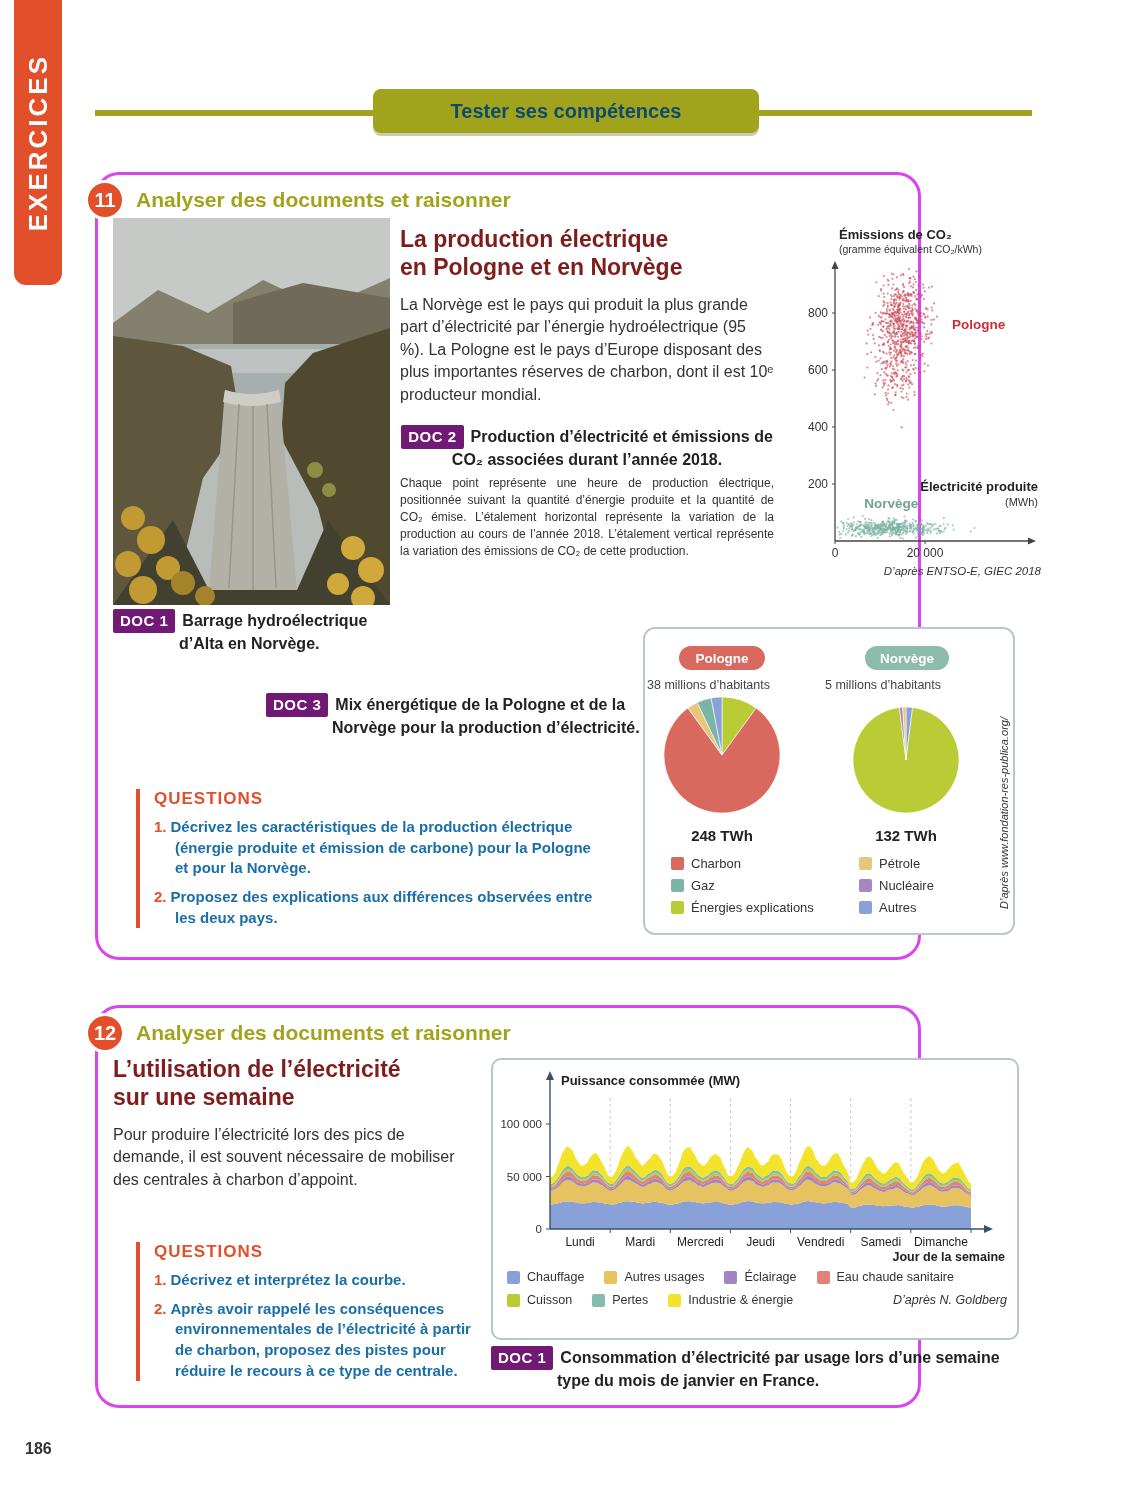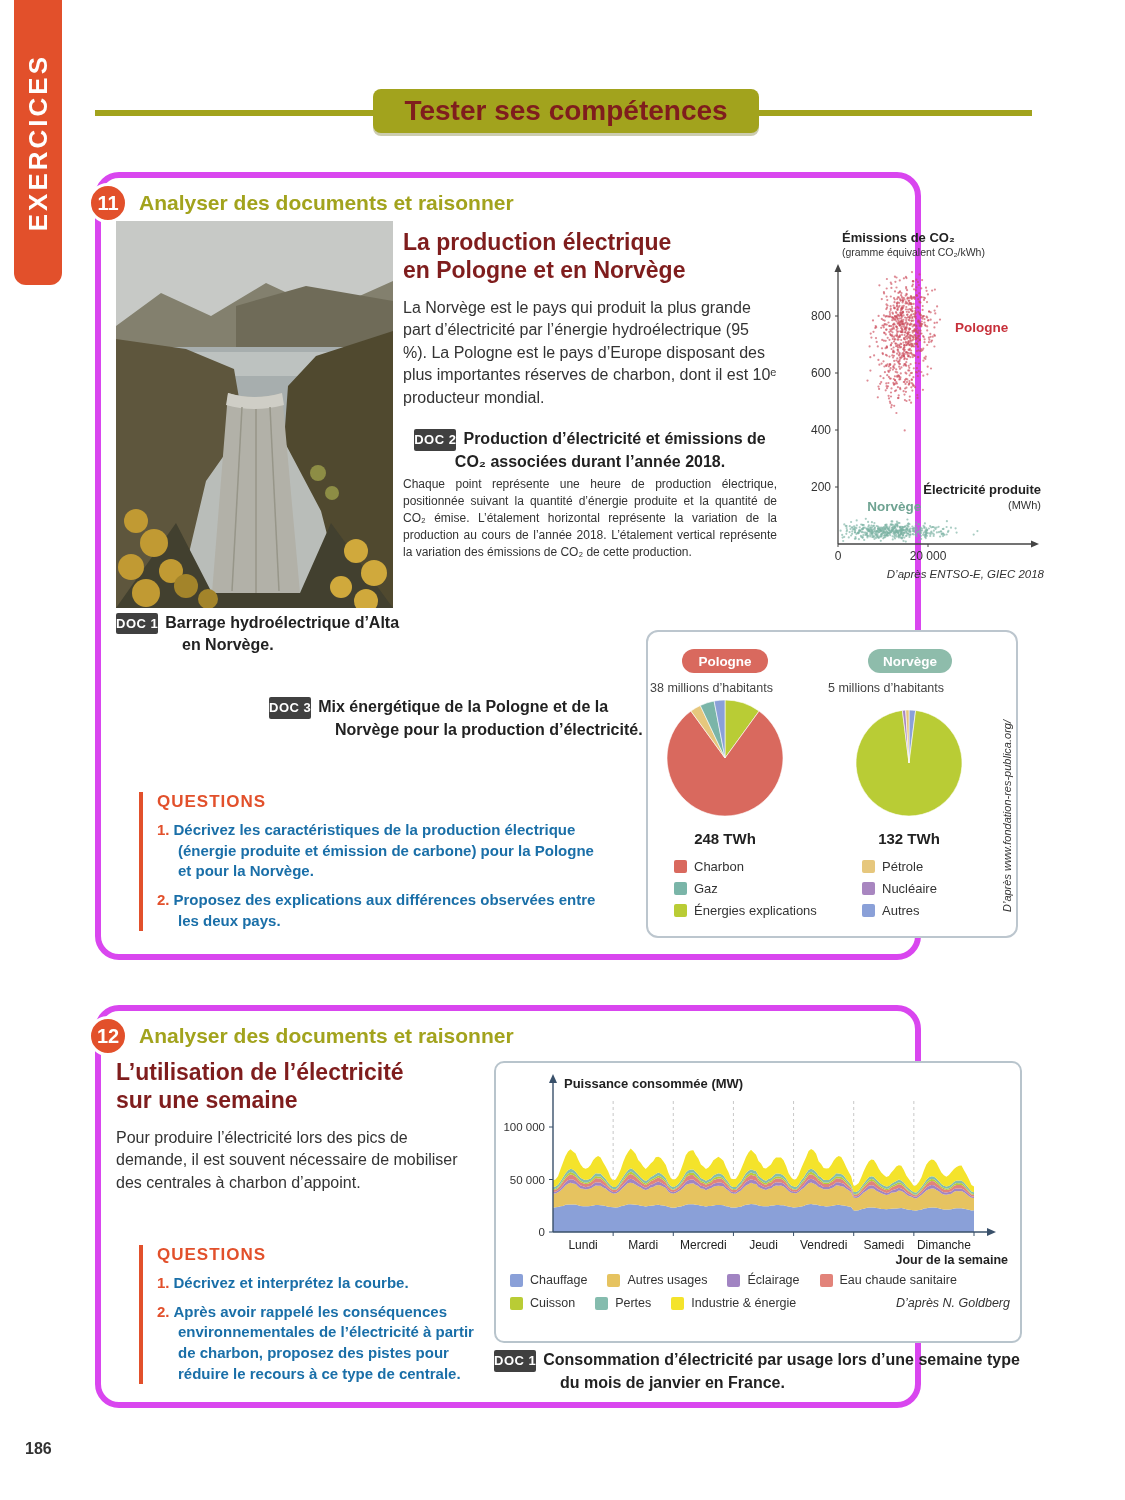--- a/index.html
+++ b/index.html
@@ -12,7 +12,7 @@
 
   .banner-line{position:absolute;left:95px;top:110px;width:937px;height:6px;background:#a2a31d}
   .banner{position:absolute;left:373px;top:89px;width:386px;height:44px;background:#a2a31d;border-radius:8px;display:flex;align-items:center;justify-content:center;box-shadow:0 3px 0 rgba(110,110,25,.35)}
-  .banner span{color:#7f1d1d;font-weight:bold;font-size:28px}
+  .banner span{color:#0c4a6e;font-weight:bold;font-size:20px}
 
   .ex-box{position:absolute;left:95px;width:826px;border:6px solid #d946ef;border-radius:24px;background:#fff}
   .ex11{top:172px;height:788px}

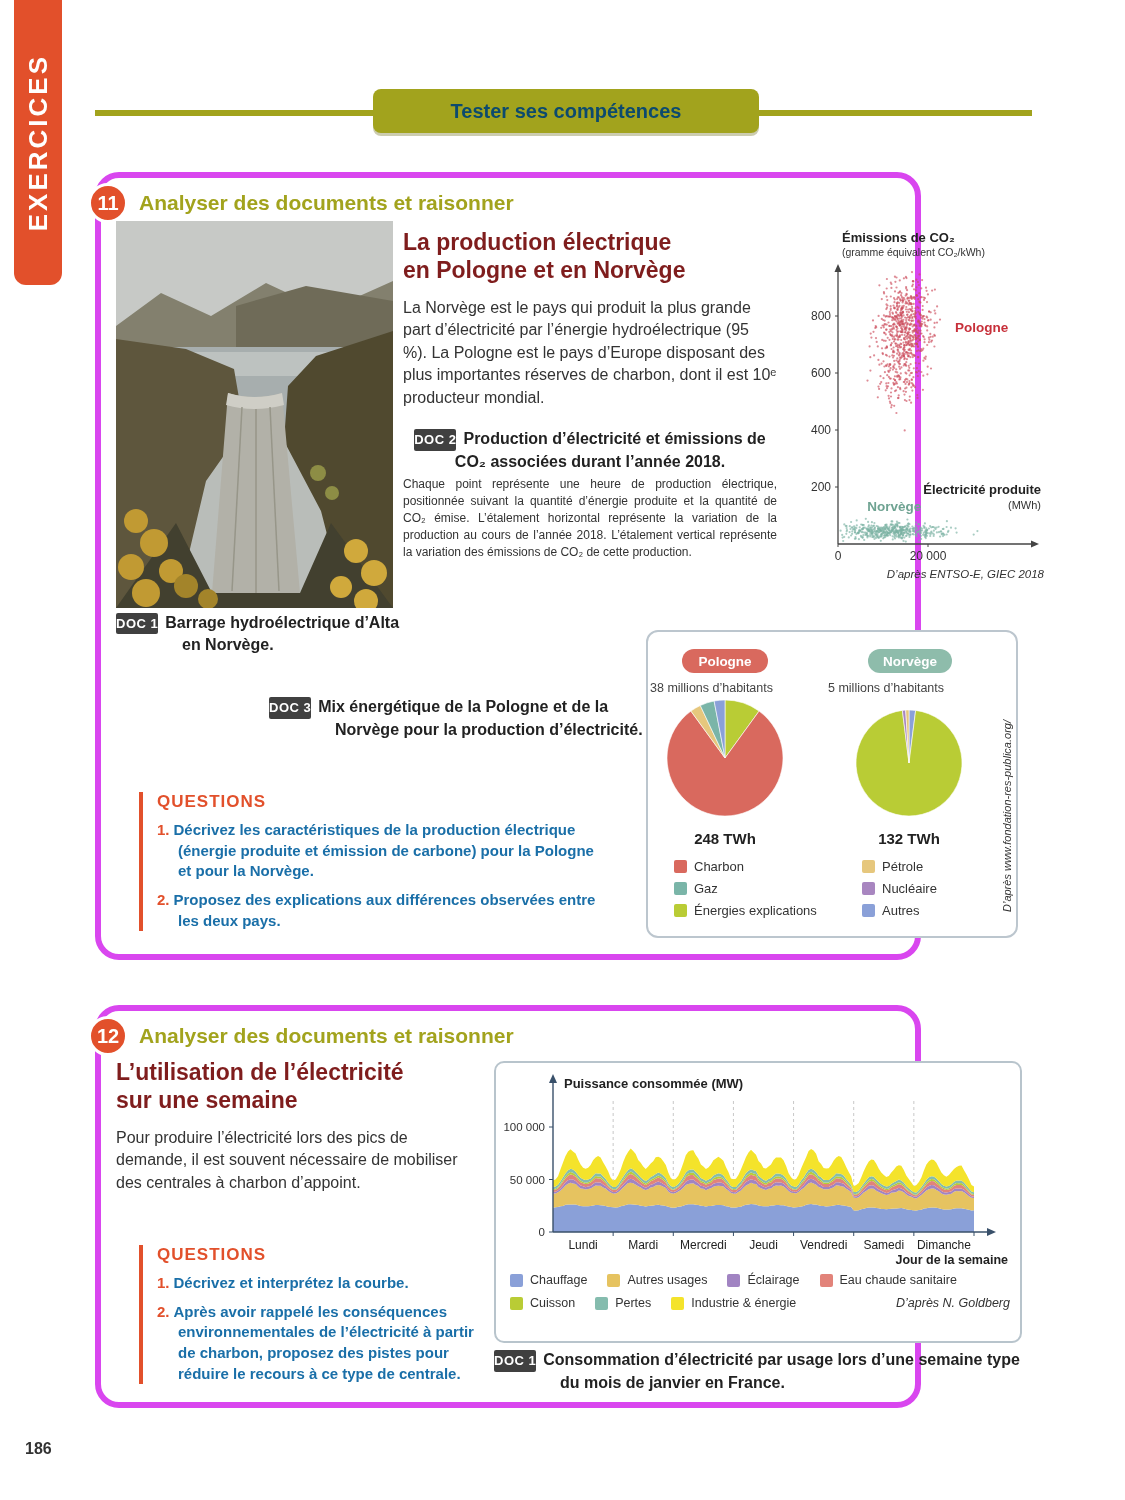--- a/index.html
+++ b/index.html
@@ -14,7 +14,7 @@
   .banner{position:absolute;left:373px;top:89px;width:386px;height:44px;background:#a2a31d;border-radius:8px;display:flex;align-items:center;justify-content:center;box-shadow:0 3px 0 rgba(110,110,25,.35)}
   .banner span{color:#0c4a6e;font-weight:bold;font-size:20px}
 
-  .ex-box{position:absolute;left:95px;width:826px;border:6px solid #d946ef;border-radius:24px;background:#fff}
+  .ex-box{position:absolute;left:95px;width:826px;border:3px solid #d946ef;border-radius:24px;background:#fff}
   .ex11{top:172px;height:788px}
   .ex12{top:1005px;height:403px}
   .ex-num{position:absolute;left:-13px;top:5px;width:40px;height:40px;border-radius:50%;background:#e2502b;border:3px solid #fff;color:#fff;font-weight:bold;font-size:20px;display:flex;align-items:center;justify-content:center}

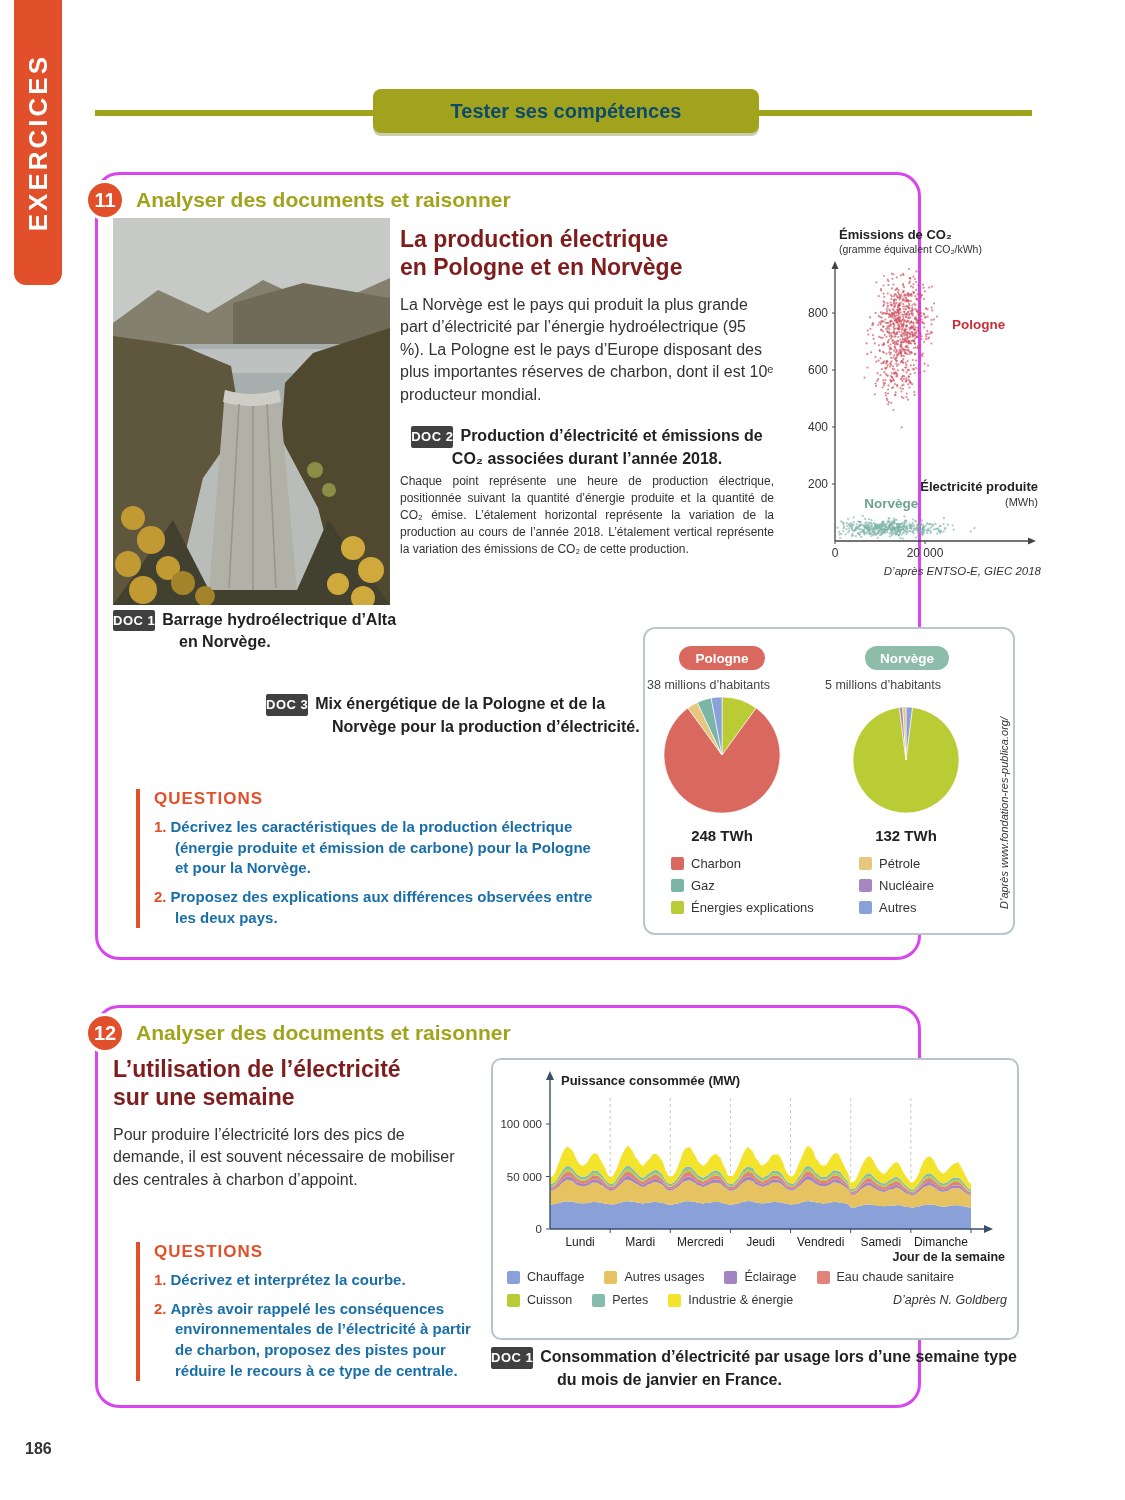--- a/index.html
+++ b/index.html
@@ -21,7 +21,7 @@
   .ex-header{position:absolute;left:38px;top:13px;color:#a2a31d;font-size:21px;font-weight:bold}
 
   .photo{position:absolute;left:15px;top:43px;width:277px;height:387px}
-  .doc-label{display:inline-block;background:#404040;color:#fff;font-weight:bold;font-size:13px;padding:2px 0;border-radius:2px;margin-right:7px;letter-spacing:.5px;text-indent:0}
+  .doc-label{display:inline-block;background:#701a75;color:#fff;font-weight:bold;font-size:15px;padding:2px 7px;border-radius:2px;margin-right:7px;letter-spacing:.5px;text-indent:0}
   .hang{padding-left:66px;text-indent:-66px}
   .doc-caption{position:absolute;font-size:16px;font-weight:bold;color:#222;line-height:1.32}
   .cap1{left:15px;top:434px;width:285px}

